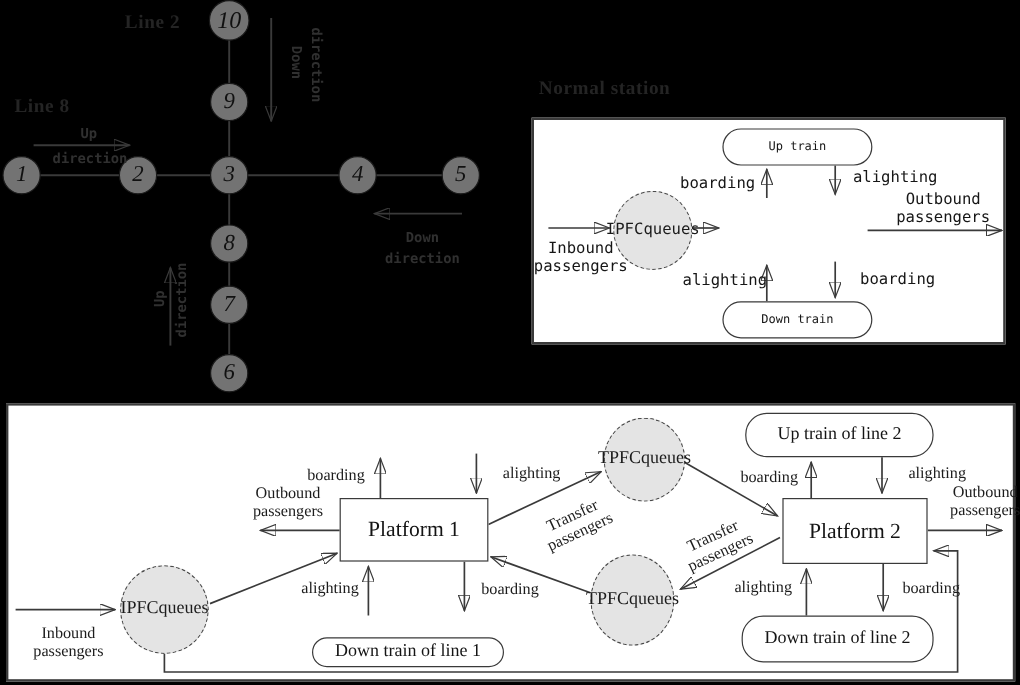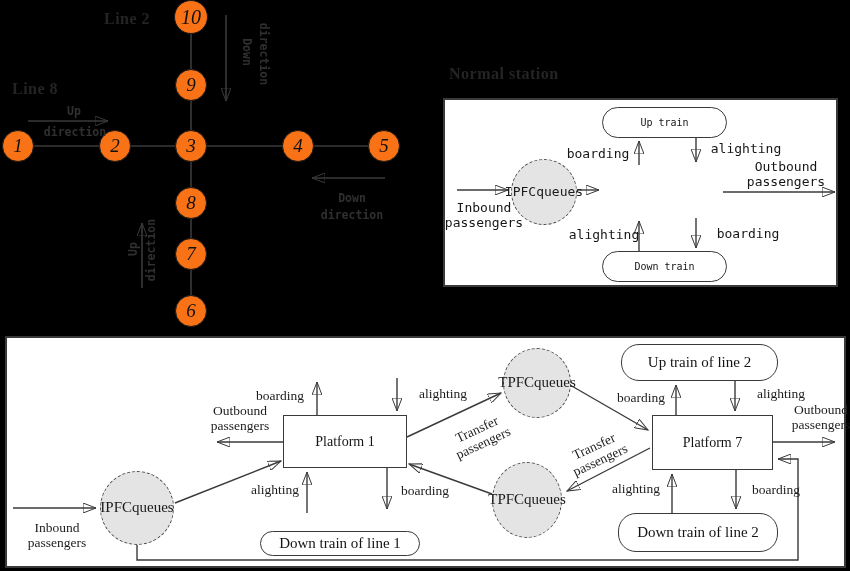--- a/index.html
+++ b/index.html
@@ -19,7 +19,7 @@
   
   .t-title{font-family:"Liberation Serif",serif;font-weight:bold;font-size:16px;color:var(--title);letter-spacing:.5px;white-space:nowrap}
   
-  .station{width:32px;height:32px;border-radius:50%;background:#f97316;border:1.5px solid #1a1a1a;
+  .station{width:32px;height:32px;border-radius:50%;background:#737373;border:1.5px solid #1a1a1a;
     display:flex;align-items:center;justify-content:center;
     font-family:"Liberation Serif",serif;font-style:italic;font-size:19px;color:#111}
   .station.big{width:34px;height:34px;font-size:20px}

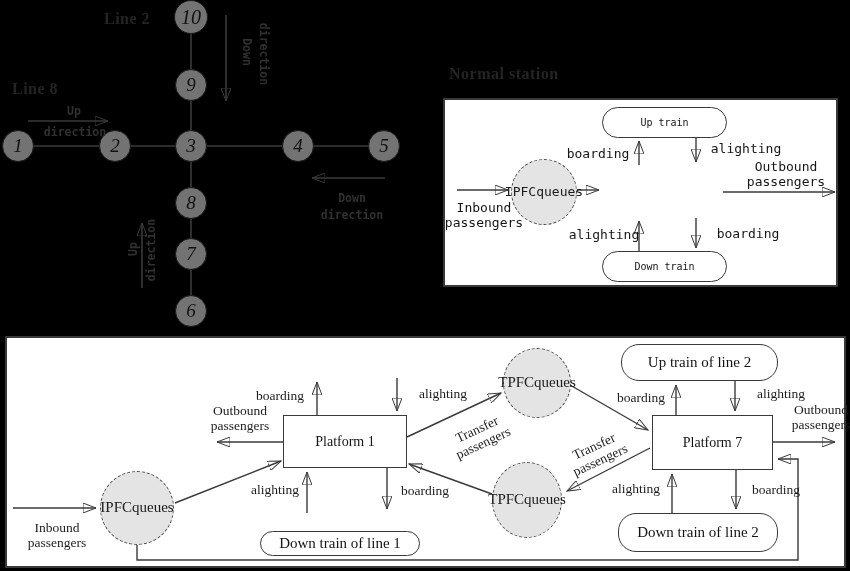--- a/index.html
+++ b/index.html
@@ -45,7 +45,7 @@
   .rot{transform:translate(-50%,-50%) rotate(-25deg)}
   .n-node{font-size:10px;color:#141414}
   .t-node{font-size:15px;color:#141414}
-  .t-plat{font-size:14px}
+  .t-plat{font-size:18px}
 </style>
 </head>
 <body>

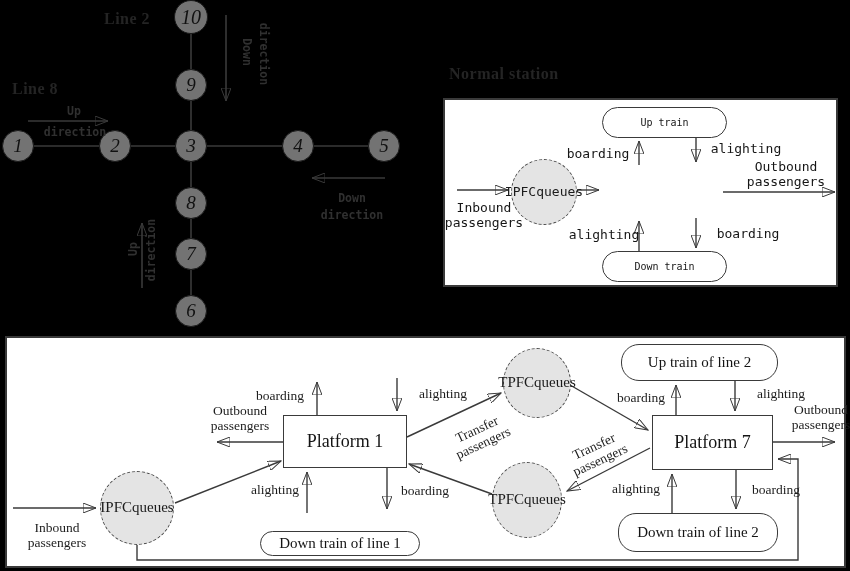--- a/index.html
+++ b/index.html
@@ -145,7 +145,7 @@
   <div class="node rect serif t-node t-plat" style="left:283px;top:415px;width:124px;height:53px">Platform 1</div>
   <div class="node stadium serif t-node" style="left:260px;top:531px;width:160px;height:25px">Down train of line 1</div>
   <div class="node stadium serif t-node" style="left:621px;top:344px;width:157px;height:37px">Up train of line 2</div>
-  <div class="node rect serif t-node t-plat" style="left:652px;top:415px;width:121px;height:55px">Platform 7</div>
+  <div class="node rect serif t-node t-plat" style="left:652px;top:415px;width:121px;height:55px">Platform 2</div>
   <div class="node stadium serif t-node" style="left:618px;top:513px;width:160px;height:39px">Down train of line 2</div>
 
   <div class="node queue serif" style="left:100px;top:471px;width:74px;height:74px;font-size:15px">

